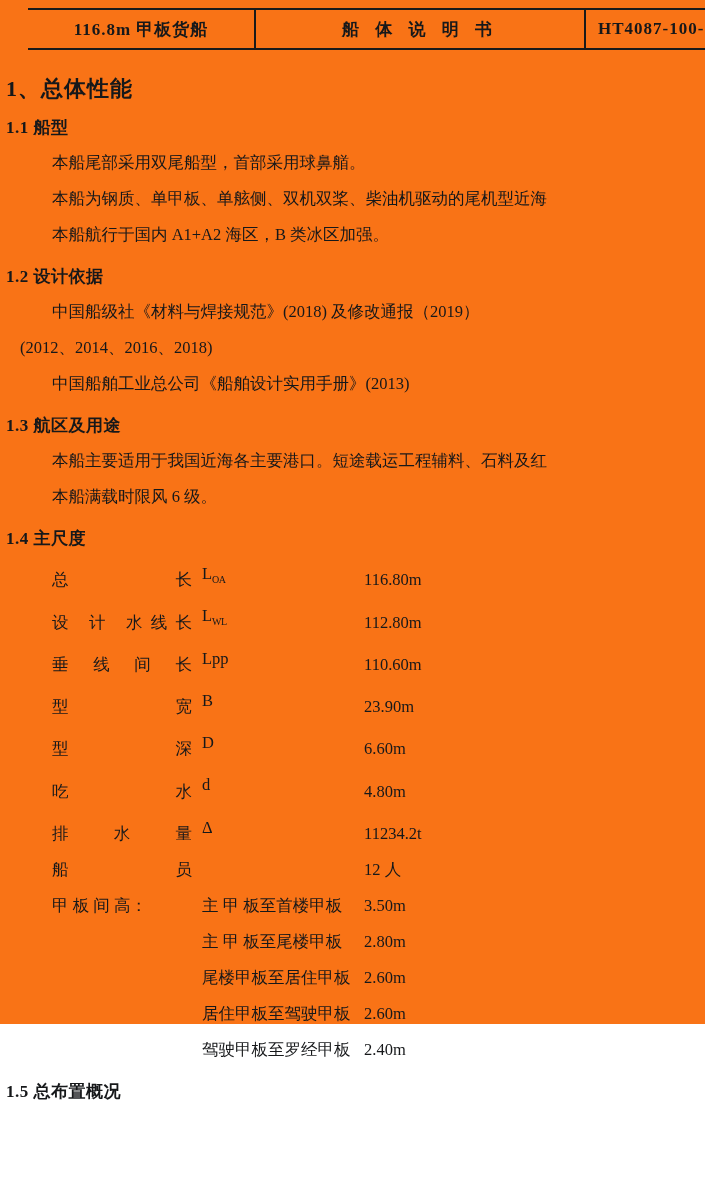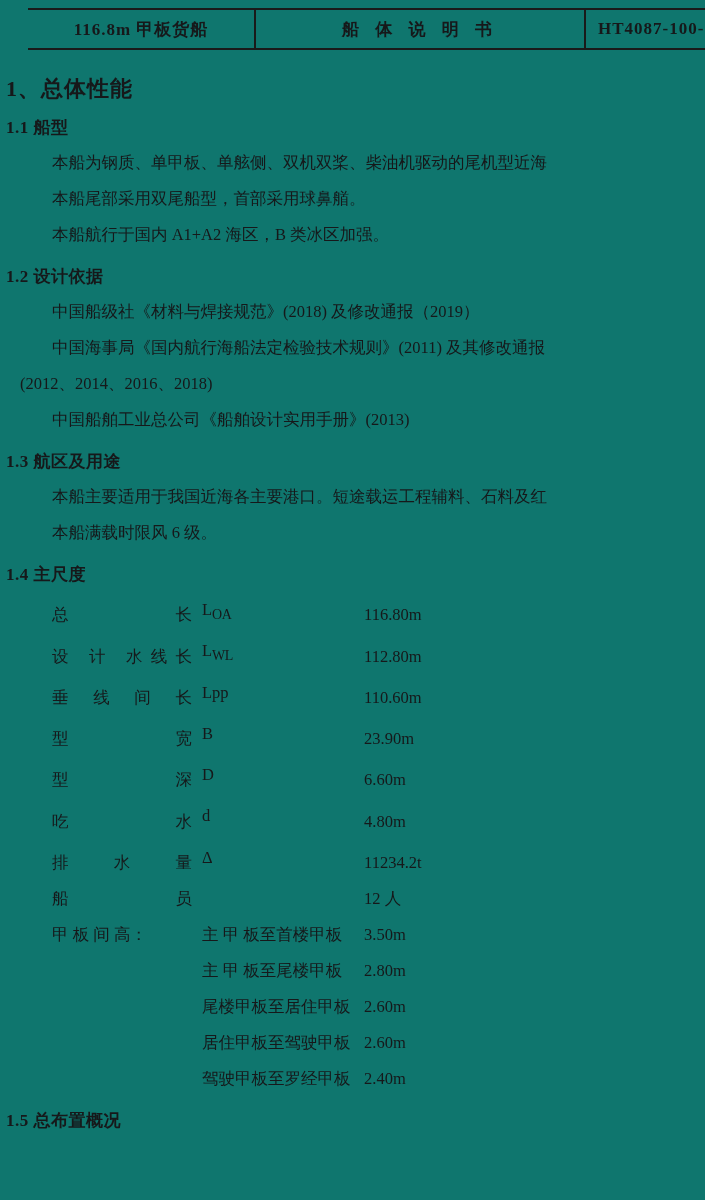--- a/index.html
+++ b/index.html
@@ -19,8 +19,8 @@
   .page {
     position: relative;
     width: 705px;
-    height: 1200px;
-    background: #0f766e;
+    height: 1024px;
+    background: #f97316;
     padding: 0;
     box-sizing: border-box;
   }

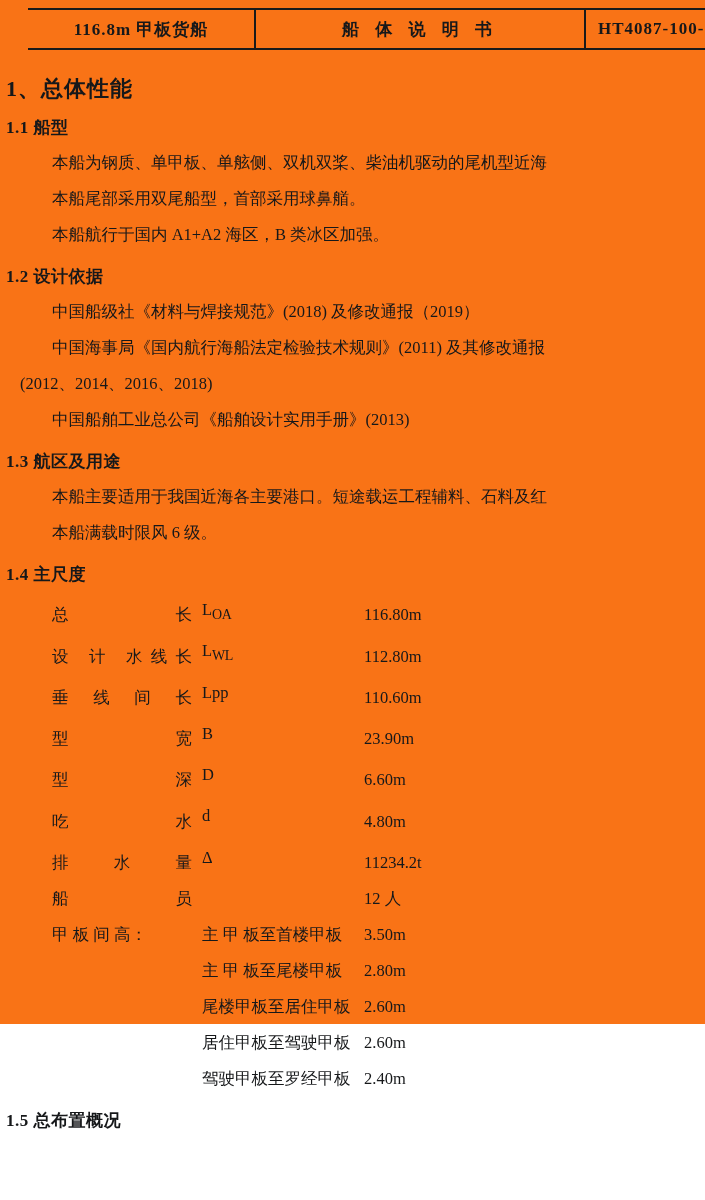--- a/index.html
+++ b/index.html
@@ -146,8 +146,8 @@
     <h1 class="sec">1、总体性能</h1>
 
     <h2 class="sub">1.1 船型</h2>
+    <p class="para">本船尾部采用双尾船型，首部采用球鼻艏。</p>
     <p class="para">本船为钢质、单甲板、单舷侧、双机双桨、柴油机驱动的尾机型近海</p>
-    <p class="para">本船尾部采用双尾船型，首部采用球鼻艏。</p>
     <p class="para">本船航行于国内 A1+A2 海区，B 类冰区加强。</p>
 
     <h2 class="sub">1.2 设计依据</h2>

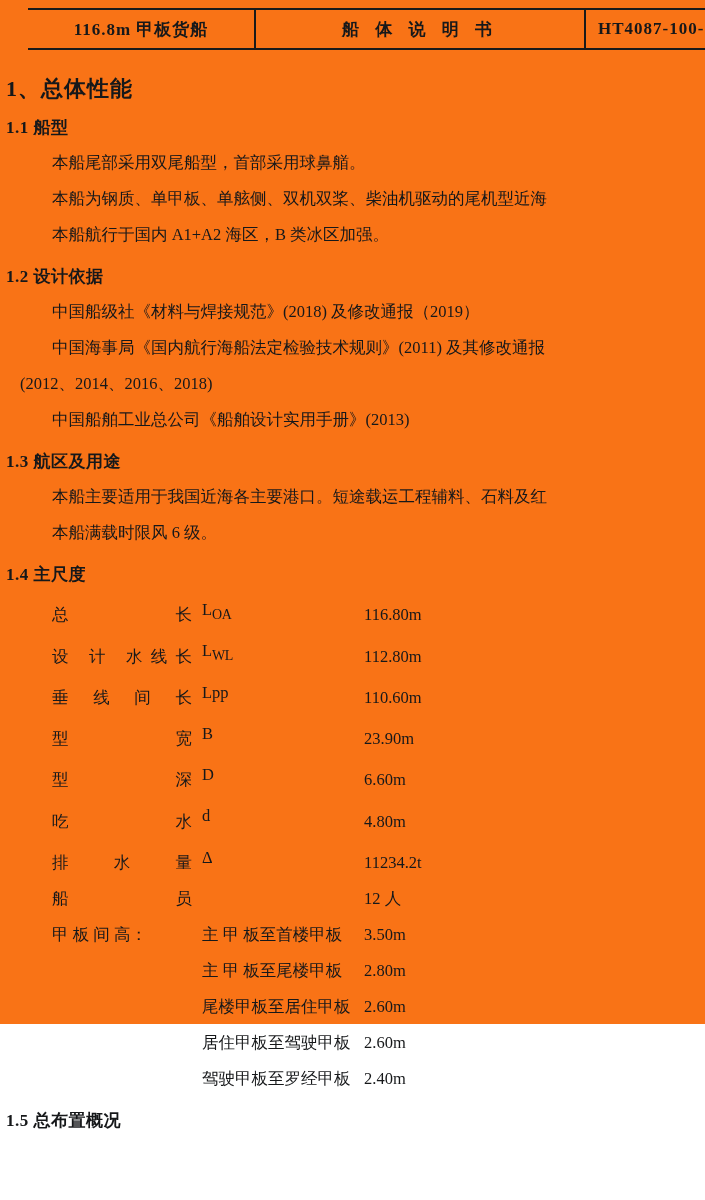--- a/index.html
+++ b/index.html
@@ -152,7 +152,6 @@
 
     <h2 class="sub">1.2 设计依据</h2>
     <p class="para">中国船级社《材料与焊接规范》(2018) 及修改通报（2019）</p>
-    <p class="para">中国海事局《国内航行海船法定检验技术规则》(2011) 及其修改通报</p>
     <p class="para" style="margin-left:20px;">(2012、2014、2016、2018)</p>
     <p class="para">中国船舶工业总公司《船舶设计实用手册》(2013)</p>
 

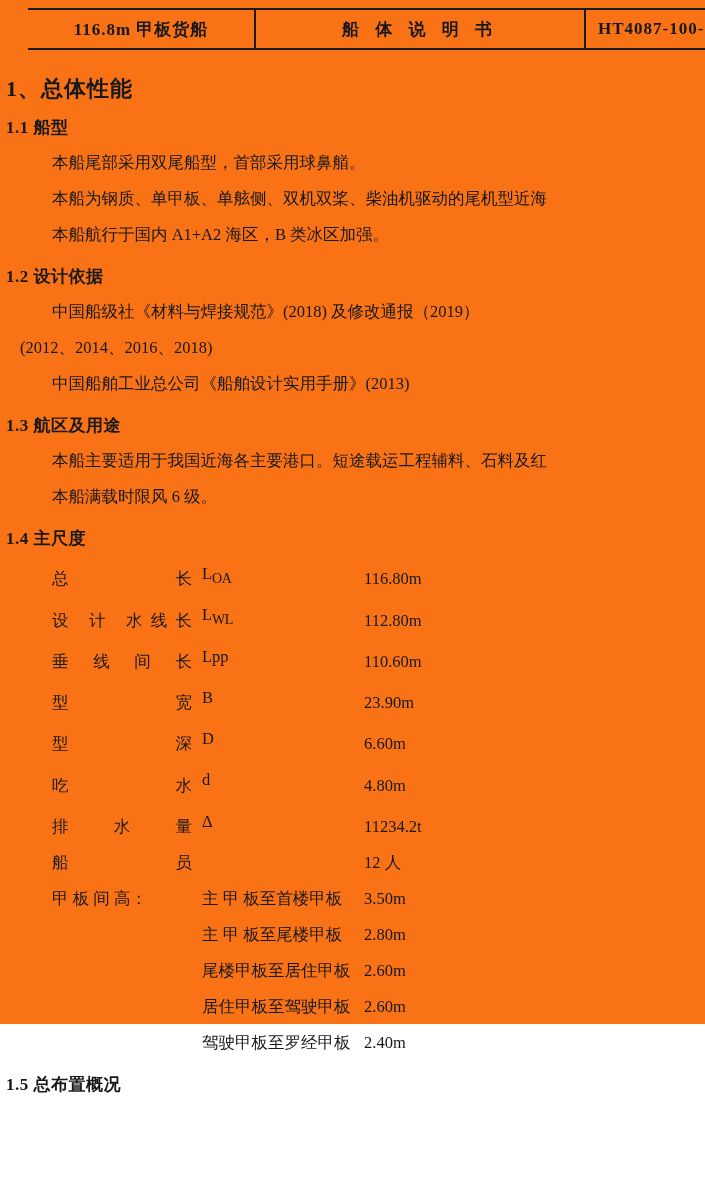--- a/index.html
+++ b/index.html
@@ -110,7 +110,7 @@
     text-align-last: justify;
   }
   sub.small {
-    font-size: 14px;
+    font-size: 10px;
     vertical-align: sub;
     letter-spacing: -0.5px;
   }

